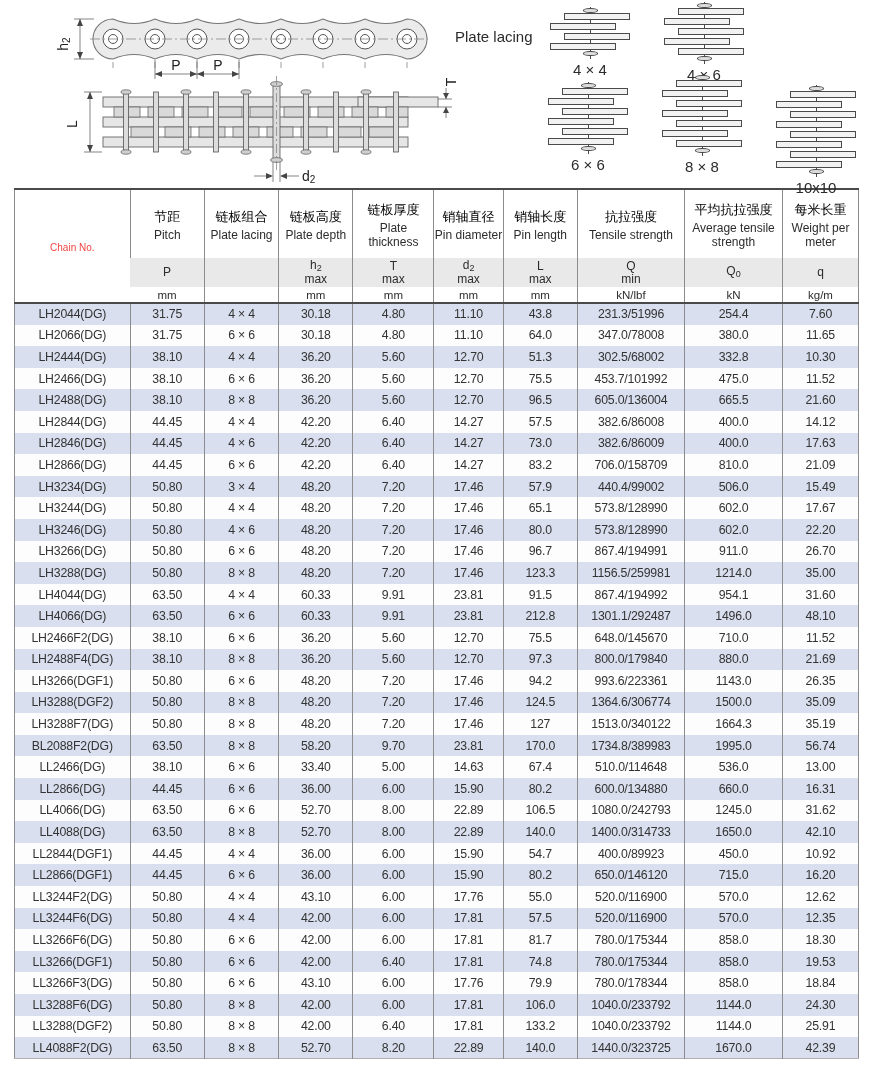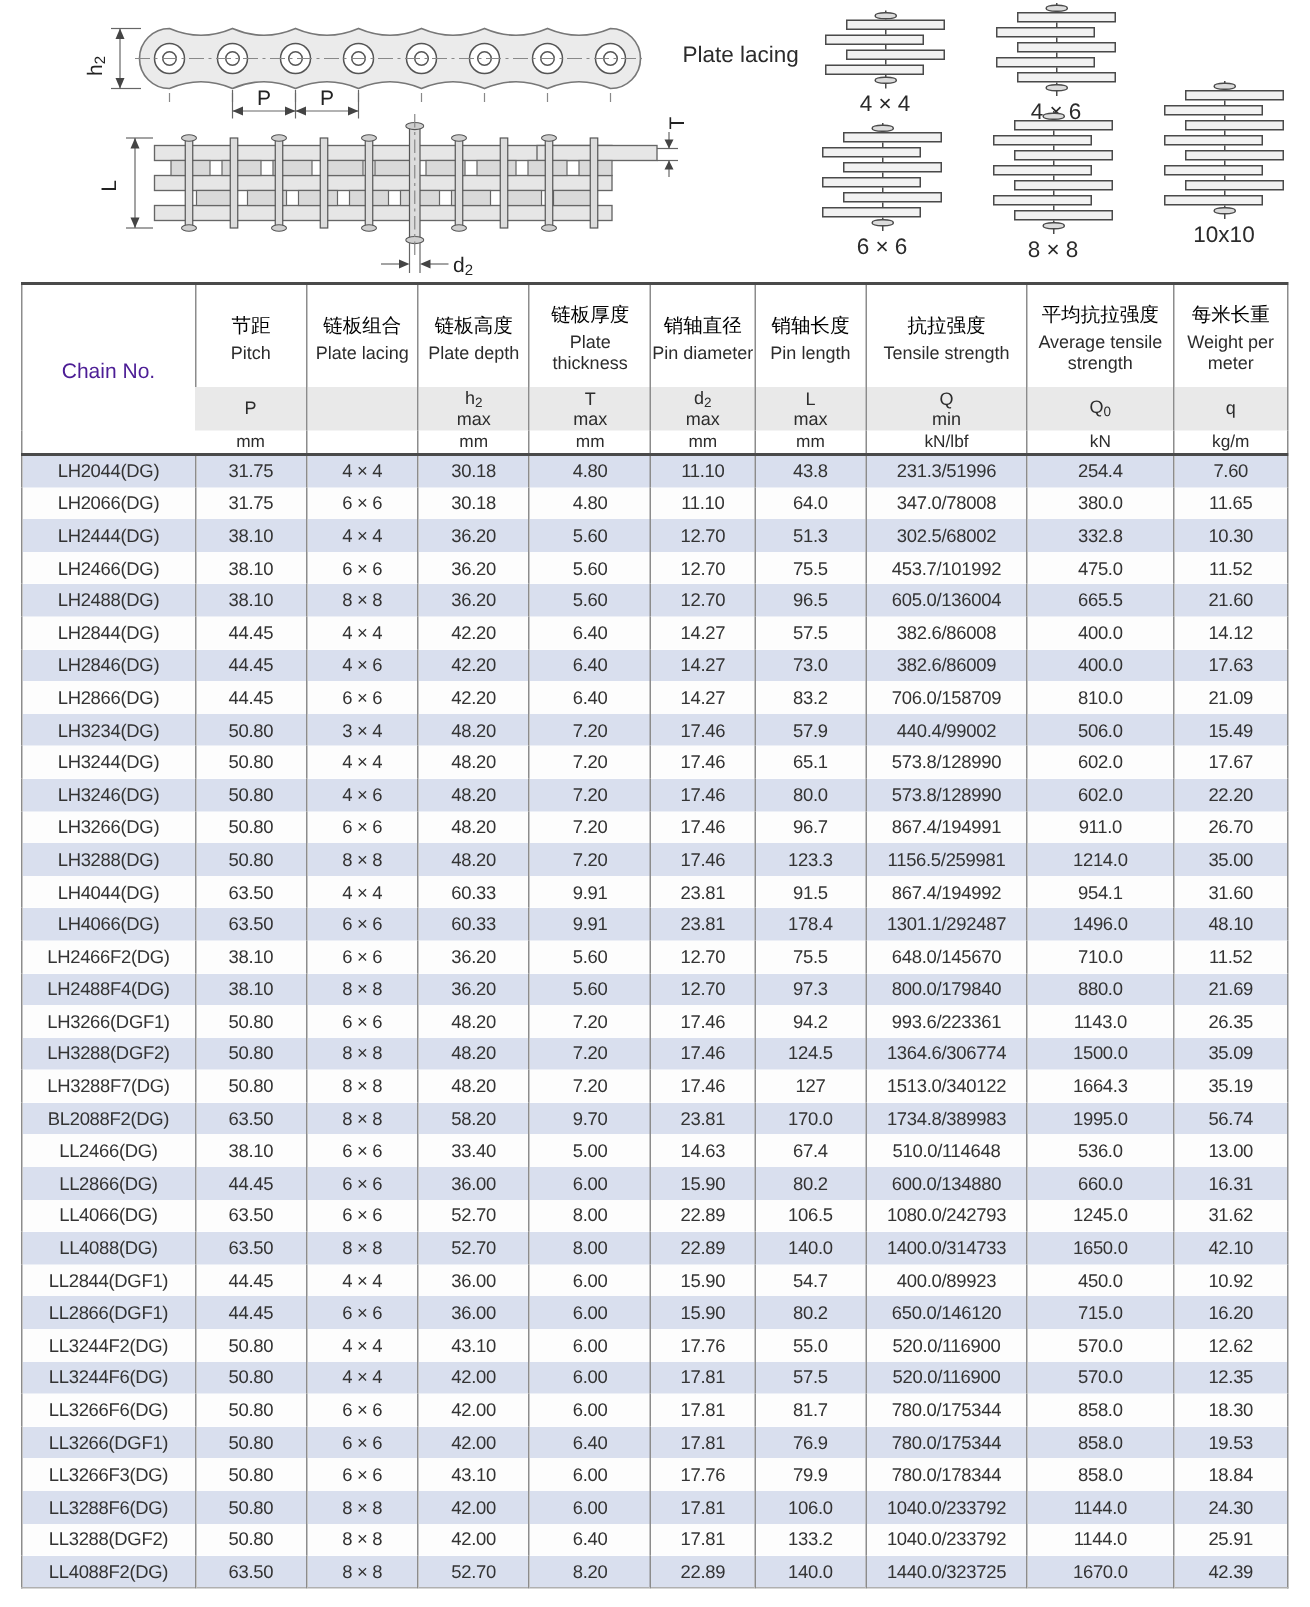--- a/index.html
+++ b/index.html
@@ -239,7 +239,7 @@
         <div class="bar" style="top: 60px; left: 26px;"></div>
         <div class="lace-label" style="top: 78px;">8 × 8</div>
       </div>
-      <div class="lace" style="left: 764px; top: 60px; height: 106px;">
+      <div class="lace" style="left: 764px; top: 91px; height: 106px;">
         <div class="pinline" style="top: -6px; height: 92px;"></div>
         <div class="cap" style="top: -5px;"></div>
         <div class="cap" style="top: 78px;"></div>

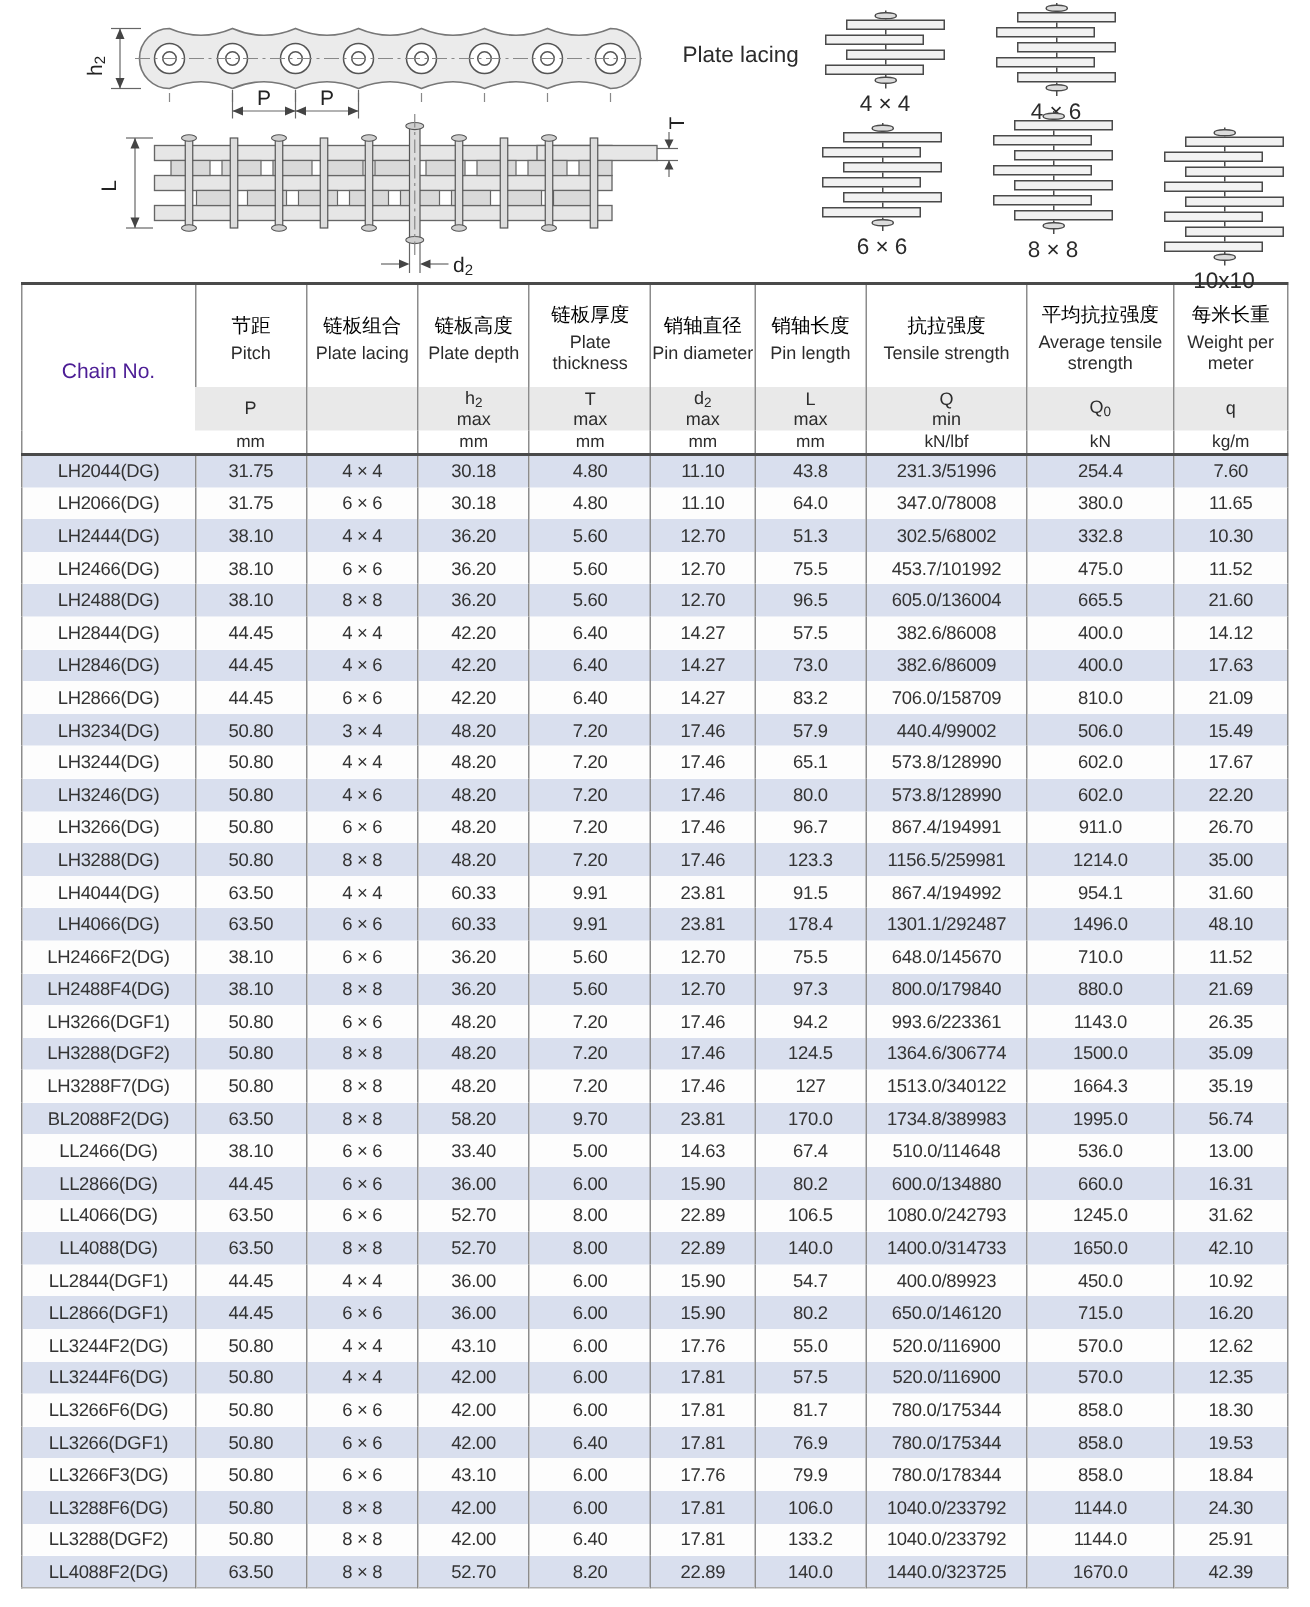--- a/index.html
+++ b/index.html
@@ -33,7 +33,7 @@
   tr.hrow2 th { height:29px; background:#e9e9e9; font-size:12px; line-height:1.05; color:#2c2c2c; }
   tr.hrow2 th.blank-sym { background:#e9e9e9; }
   tr.hrow3 th { height:16px; font-size:11.5px; color:#2c2c2c; }
-  th.chaincol { background:#ffffff; font-size:14px; color:#4c1d95; }
+  th.chaincol { background:#ffffff; font-size:10px; color:#ef4444; }
   sub.s { font-size:9px; vertical-align:-2px; }
   tbody td { height:21.6px; font-size:12.3px; letter-spacing:-0.2px; color:#333; }
   tbody tr:nth-child(odd) { background:#d9dfee; }

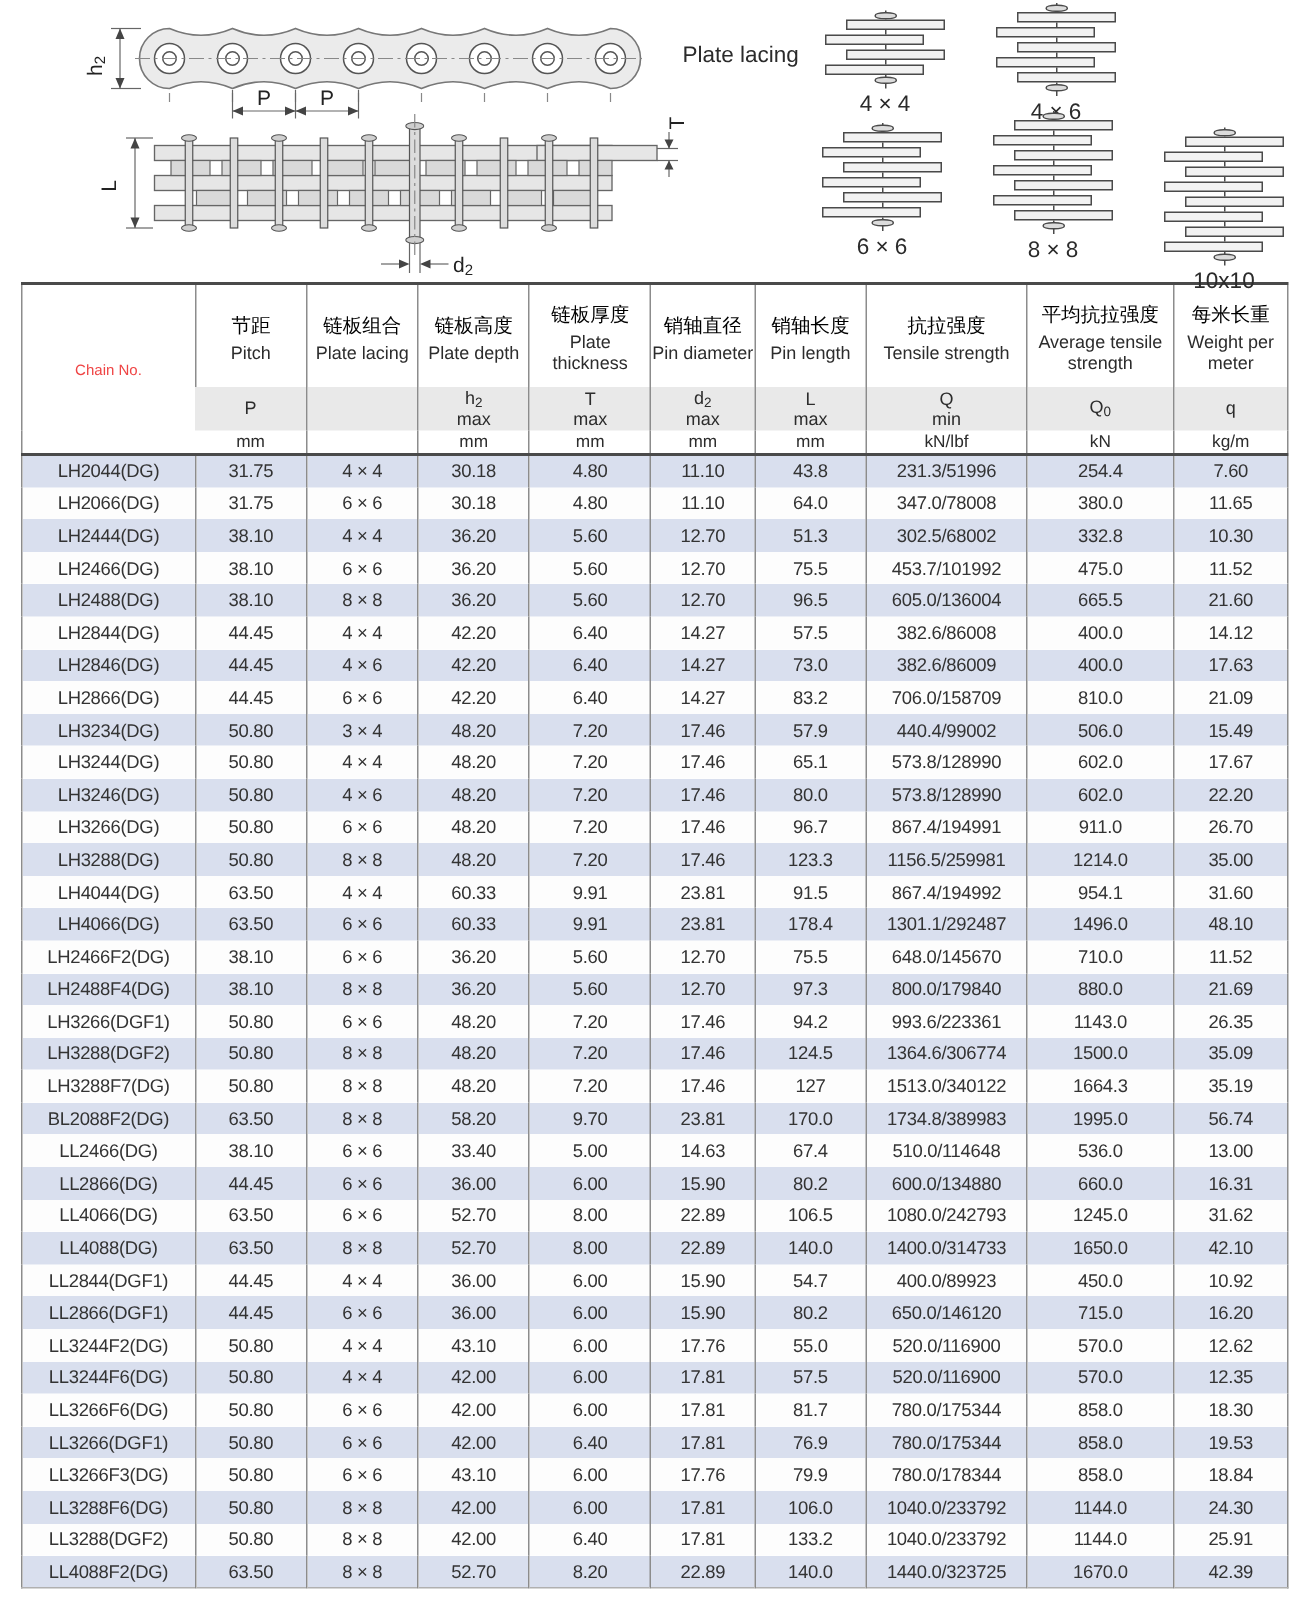--- a/index.html
+++ b/index.html
@@ -496,7 +496,7 @@
         <td>60.33</td>
         <td>9.91</td>
         <td>23.81</td>
-        <td>178.4</td>
+        <td>212.8</td>
         <td>1301.1/292487</td>
         <td>1496.0</td>
         <td>48.10</td>

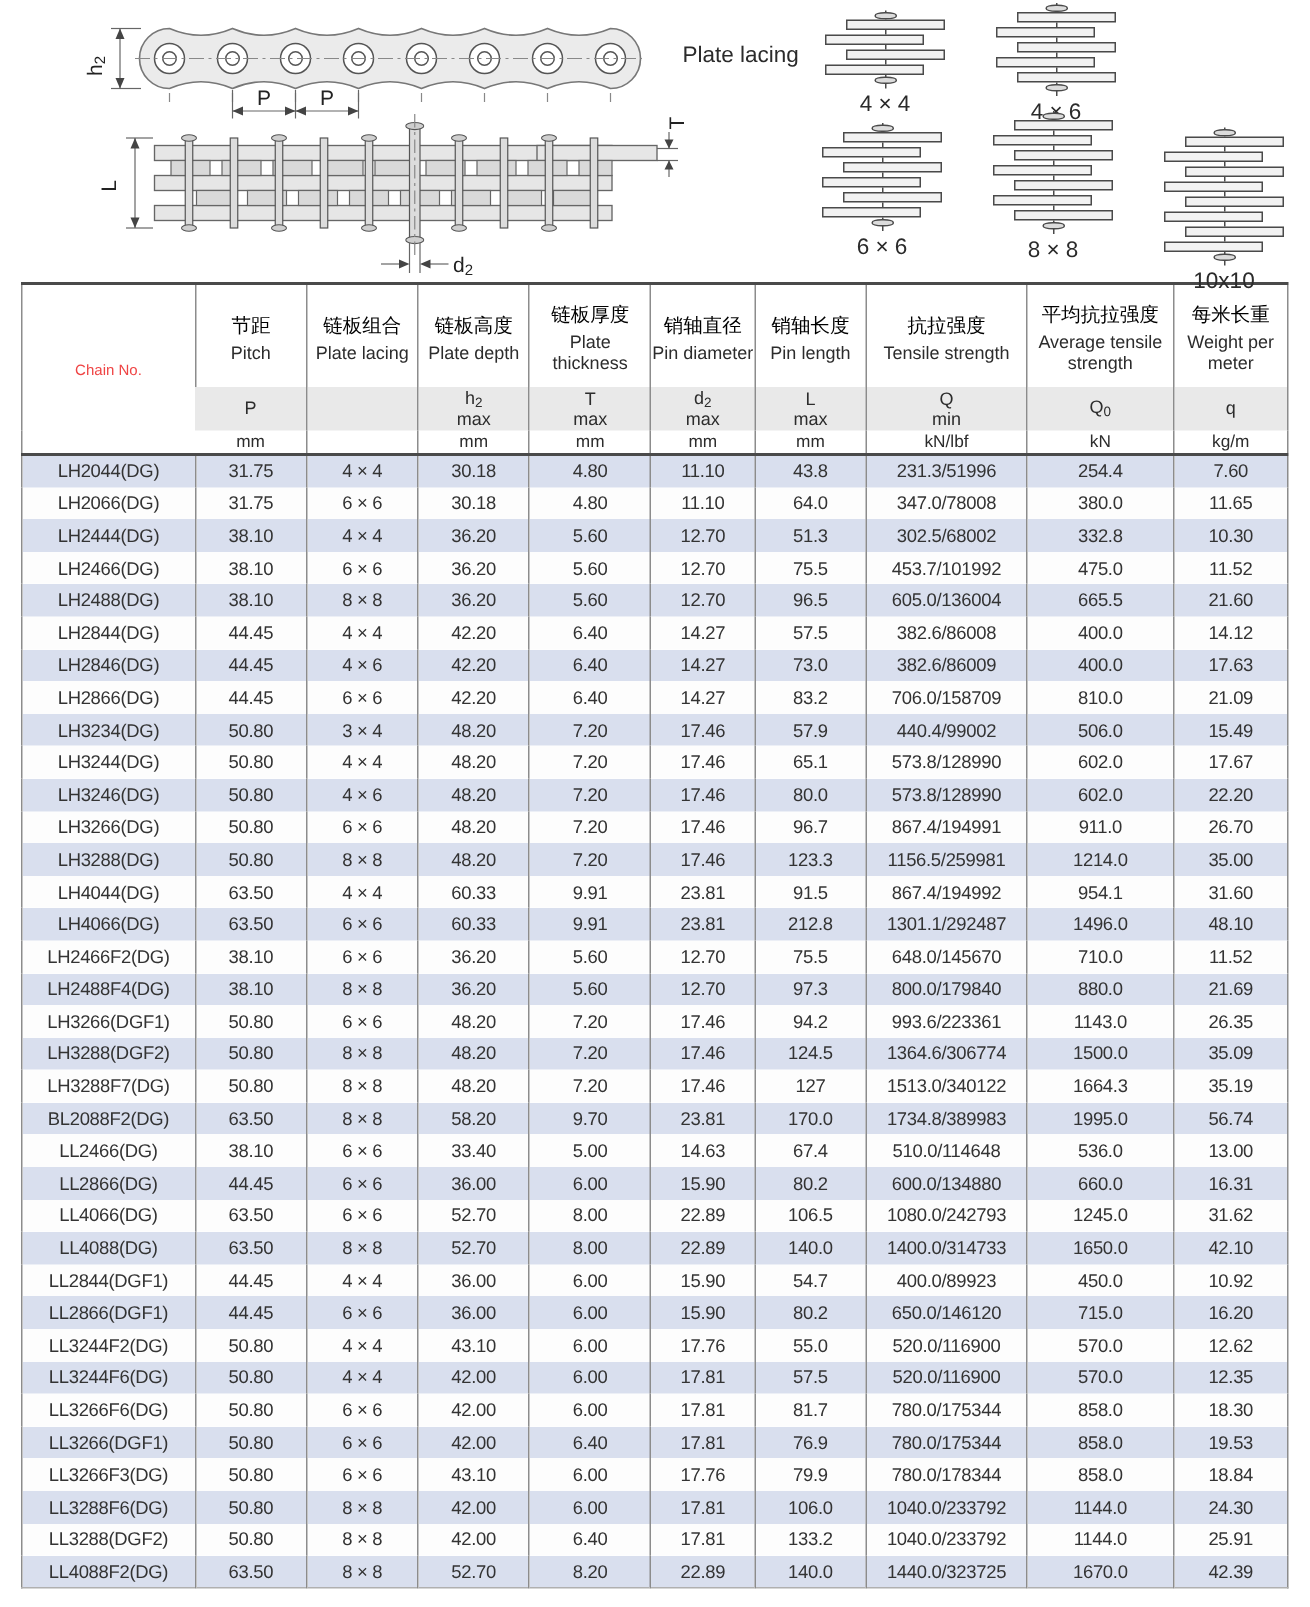--- a/index.html
+++ b/index.html
@@ -688,7 +688,7 @@
         <td>42.00</td>
         <td>6.40</td>
         <td>17.81</td>
-        <td>76.9</td>
+        <td>74.8</td>
         <td>780.0/175344</td>
         <td>858.0</td>
         <td>19.53</td>

